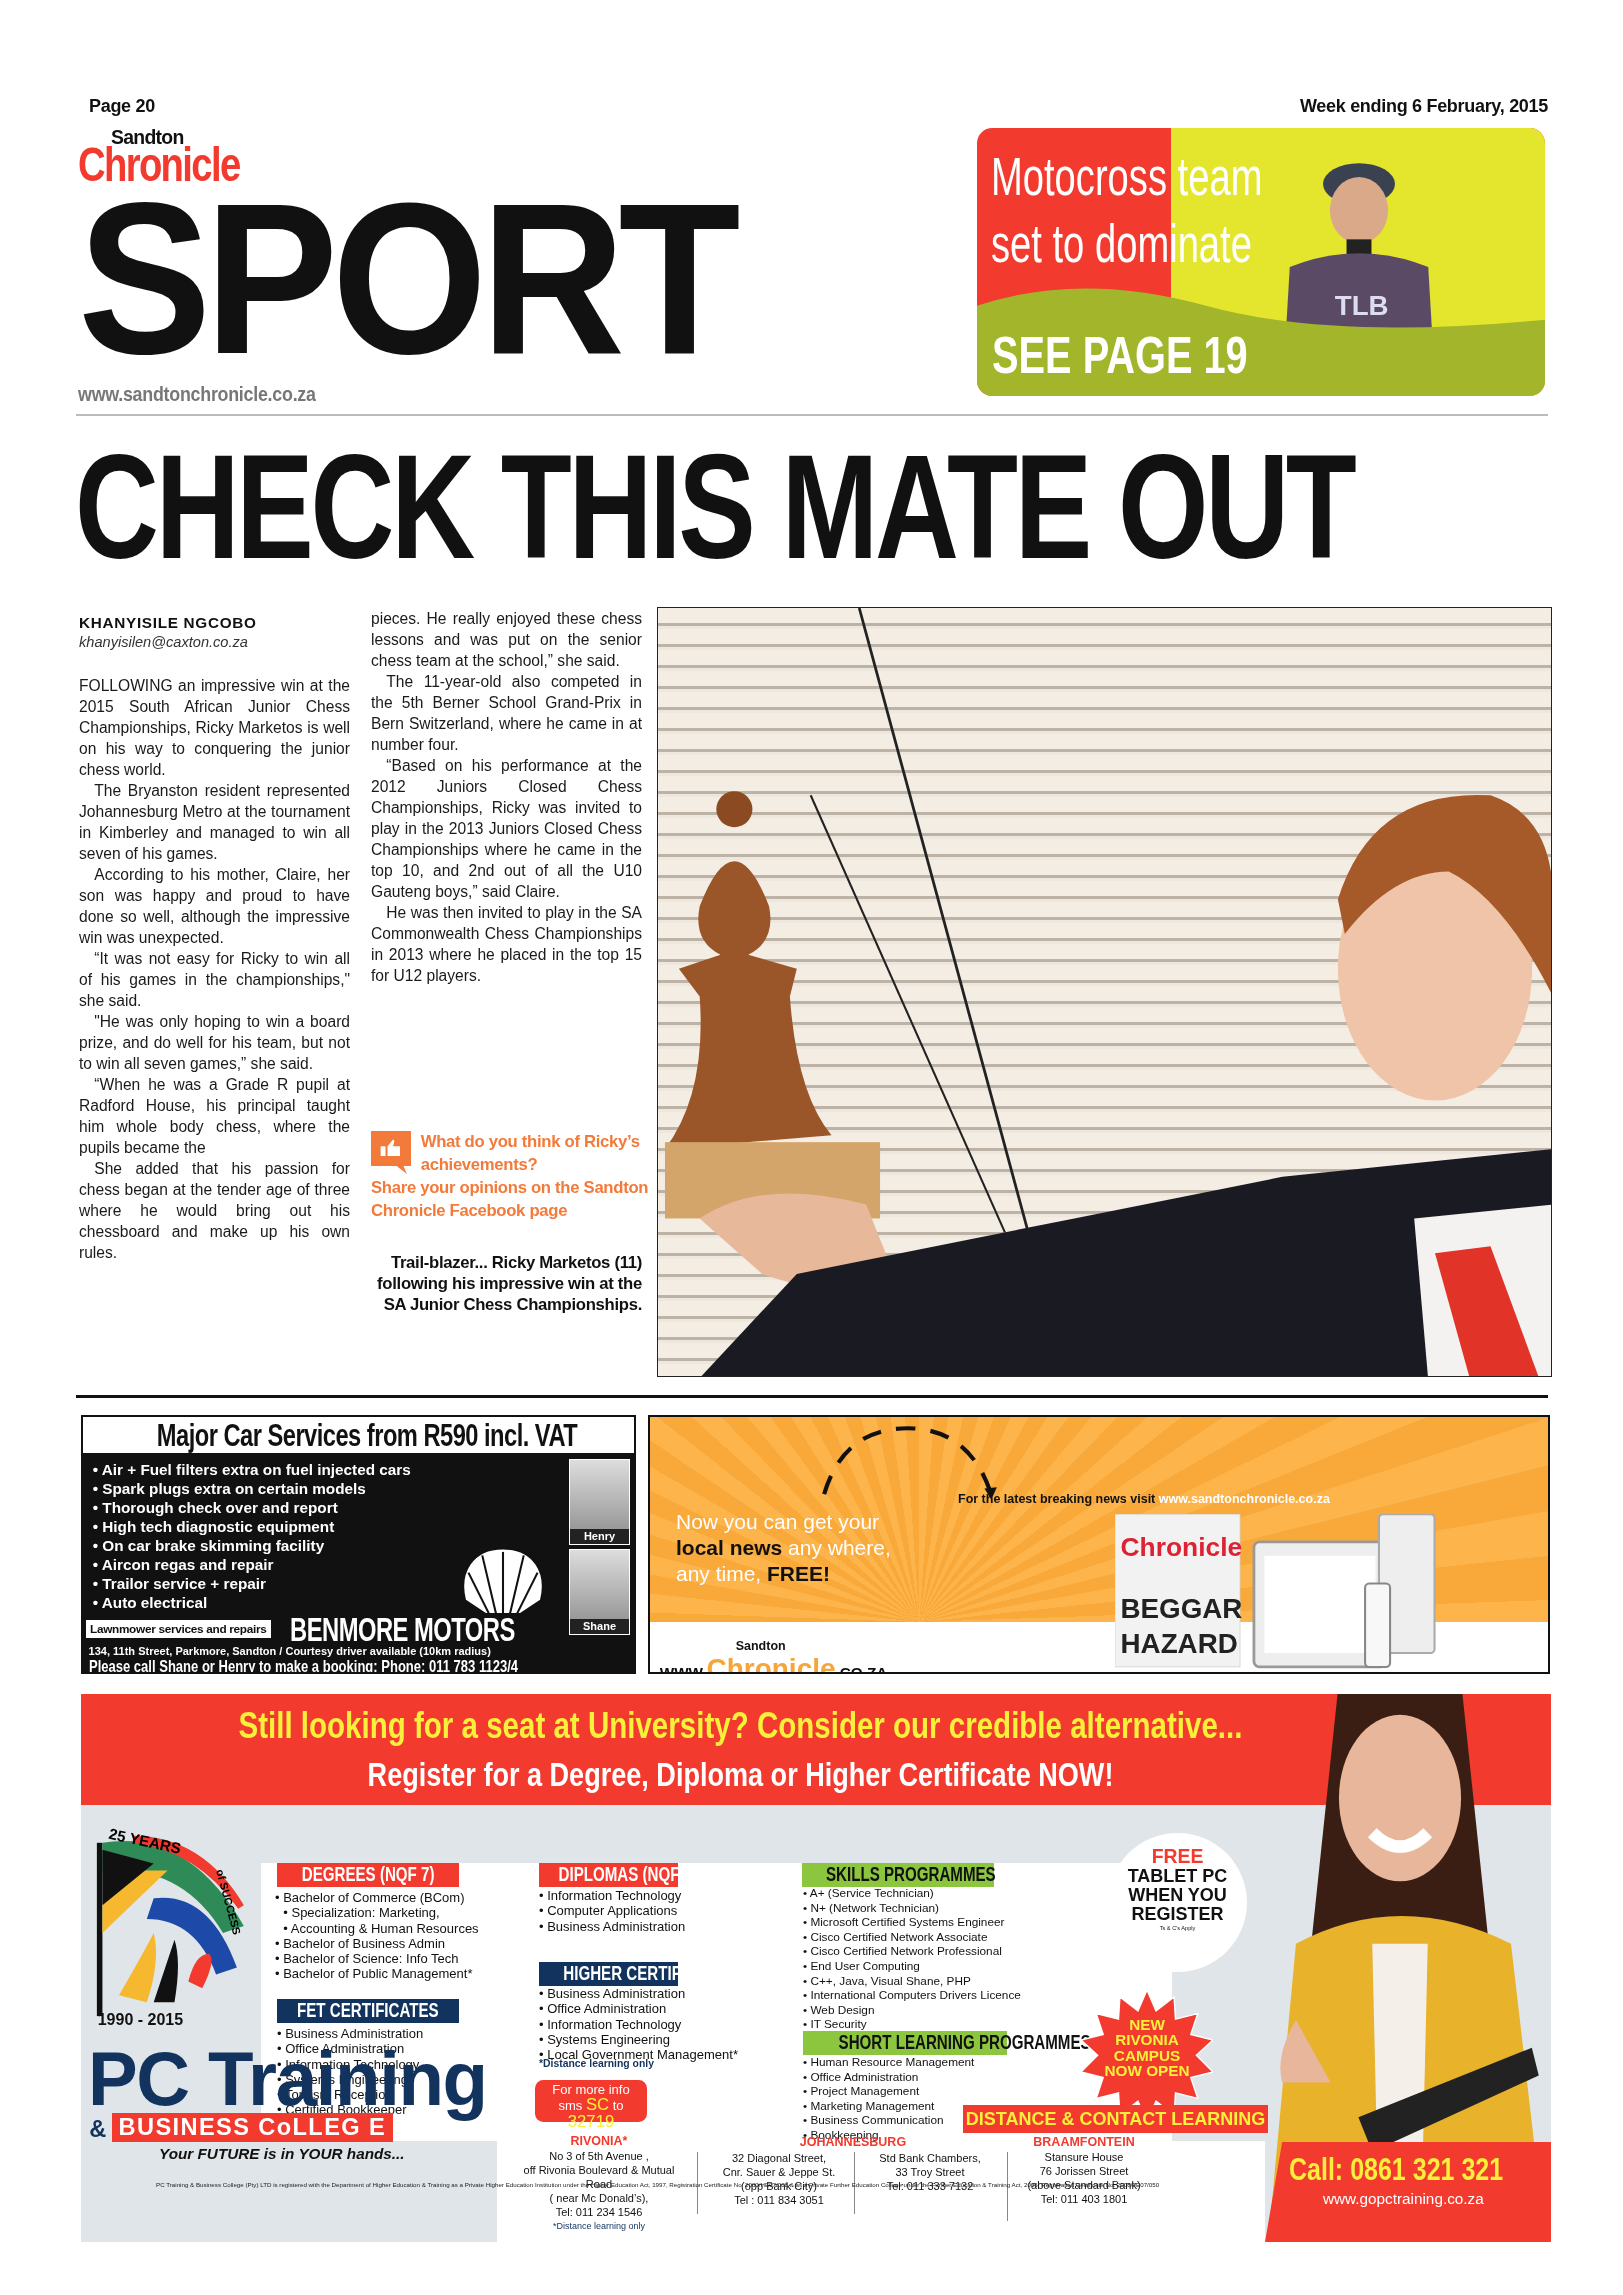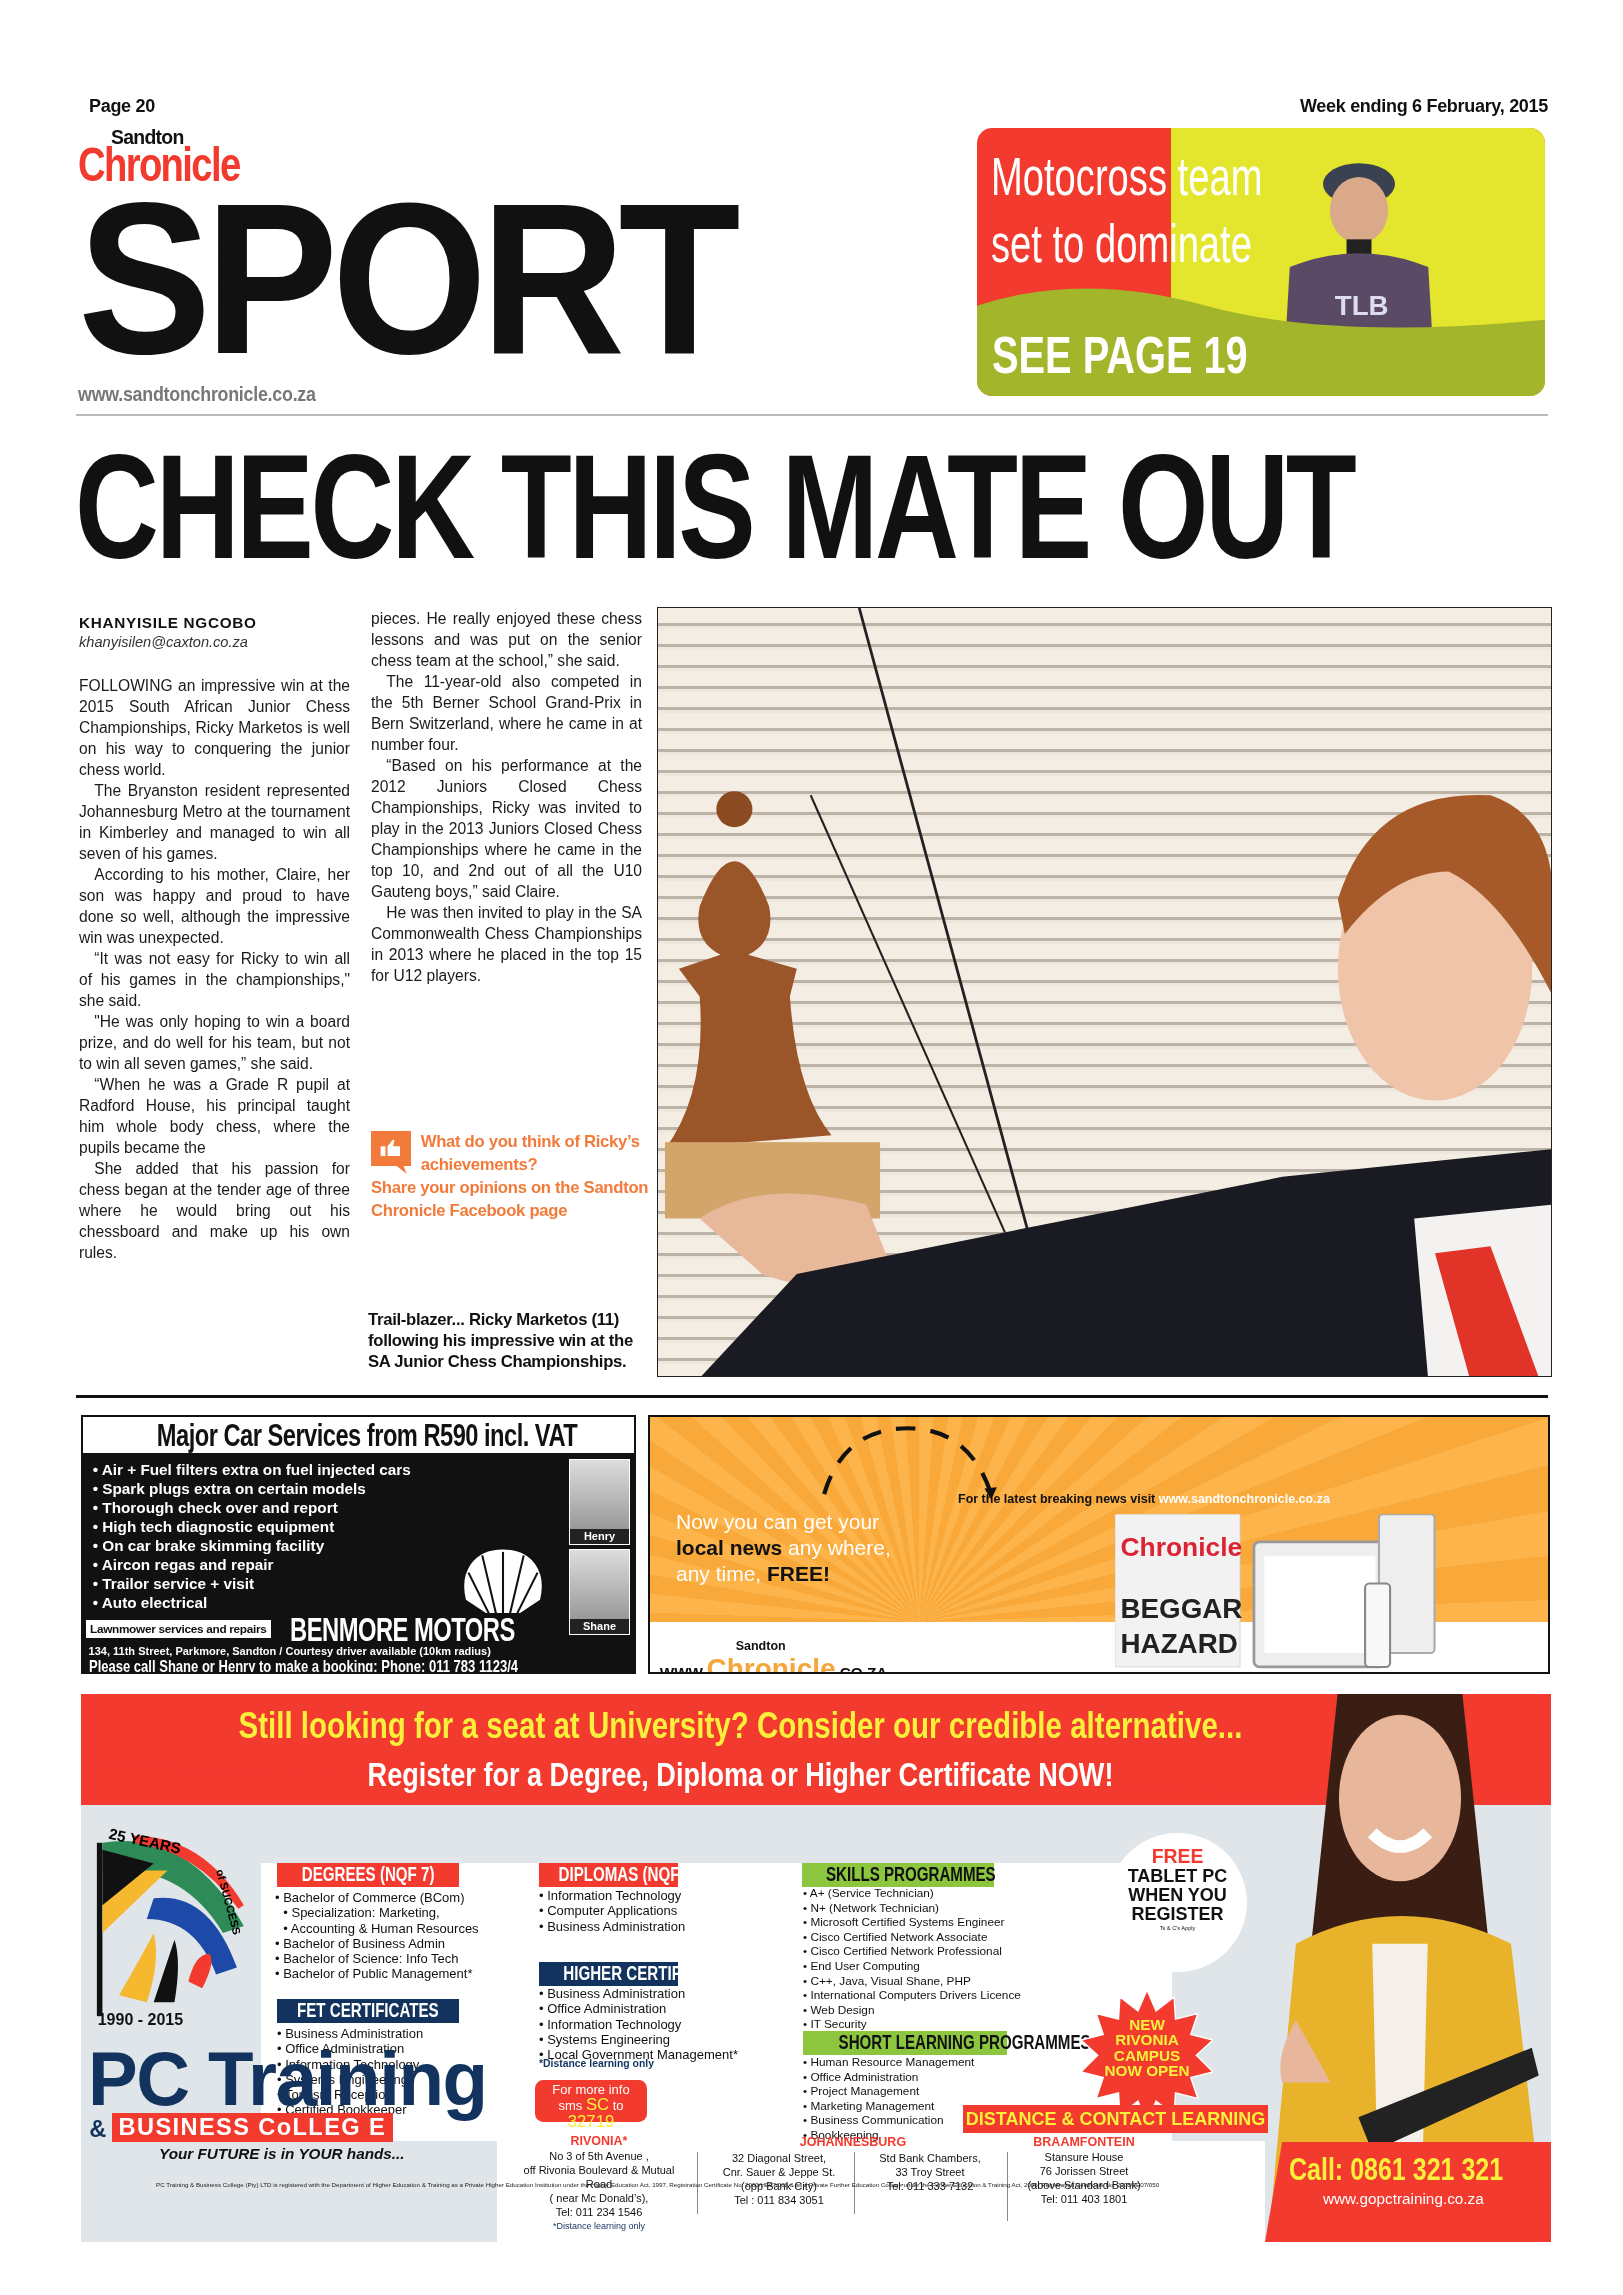--- a/index.html
+++ b/index.html
@@ -32,7 +32,7 @@
 #col2{left:371px;top:608px}
 #fb-box{left:371px;top:1130px;width:278px;color:#f27a3a;font-weight:bold;font-size:16.7px;line-height:23px;letter-spacing:-0.3px}
 #fb-icon{display:inline-block;width:40px;height:35px;background:#f27a3a;vertical-align:top;margin-right:9.7px;margin-top:1.4px;position:relative;float:left}
-#caption{left:368px;top:1309px;width:274px;text-align:left;font-size:16.7px;line-height:21px;font-weight:bold;letter-spacing:-0.3px}
+#caption{left:368px;top:1252px;width:274px;text-align:right;font-size:16.7px;line-height:21px;font-weight:bold;letter-spacing:-0.3px}
 #main-photo{left:657px;top:607px;width:895px;height:770px;border:1.4px solid #222;overflow:hidden;background:#ebe4da}
 .blinds{position:absolute;inset:0;background:repeating-linear-gradient(180deg,#f3ede4 0 15.3px,#bcb2a6 15.3px 18px,#ede7dd 18px 21px)}
 #bottomrule{left:76px;right:76px;top:1395px;height:2.8px;background:#111}

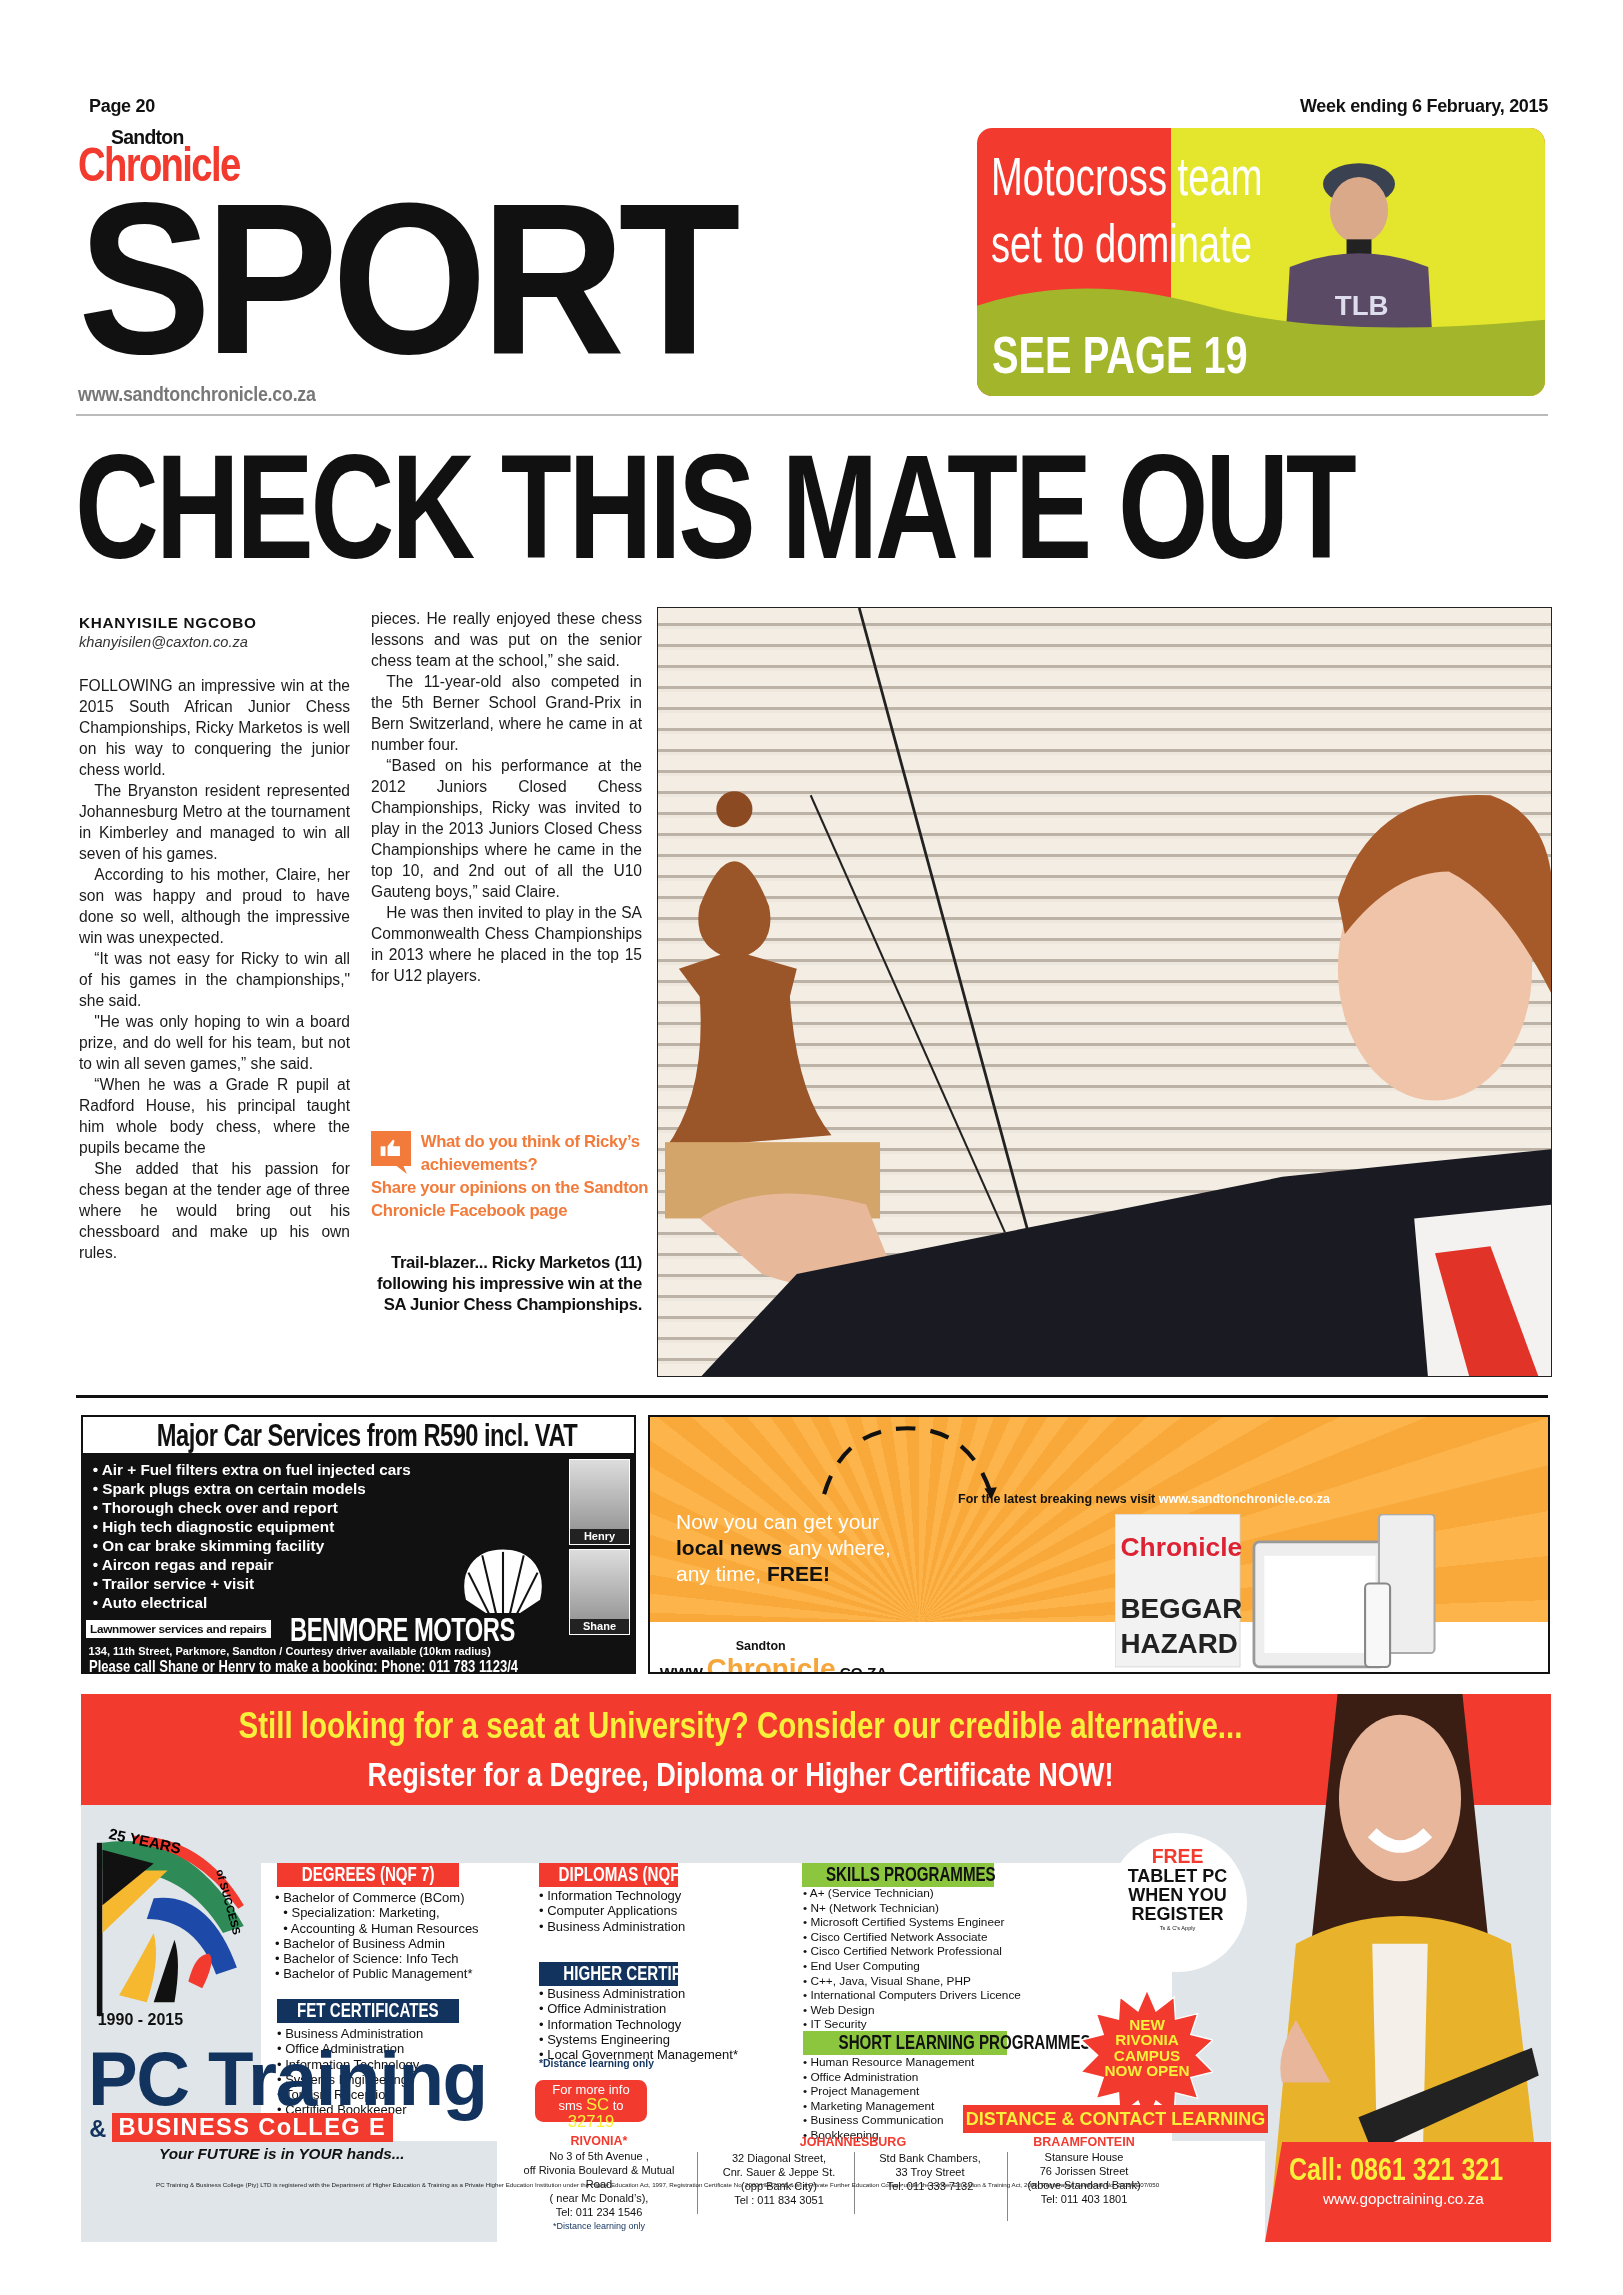--- a/index.html
+++ b/index.html
@@ -188,7 +188,7 @@
     <li>High tech diagnostic equipment</li>
     <li>On car brake skimming facility</li>
     <li>Aircon regas and repair</li>
-    <li>Trailor service + visit</li>
+    <li>Trailor service + repair</li>
     <li>Auto electrical</li>
   </ul>
   <svg id="shell" viewBox="0 0 130 110">

